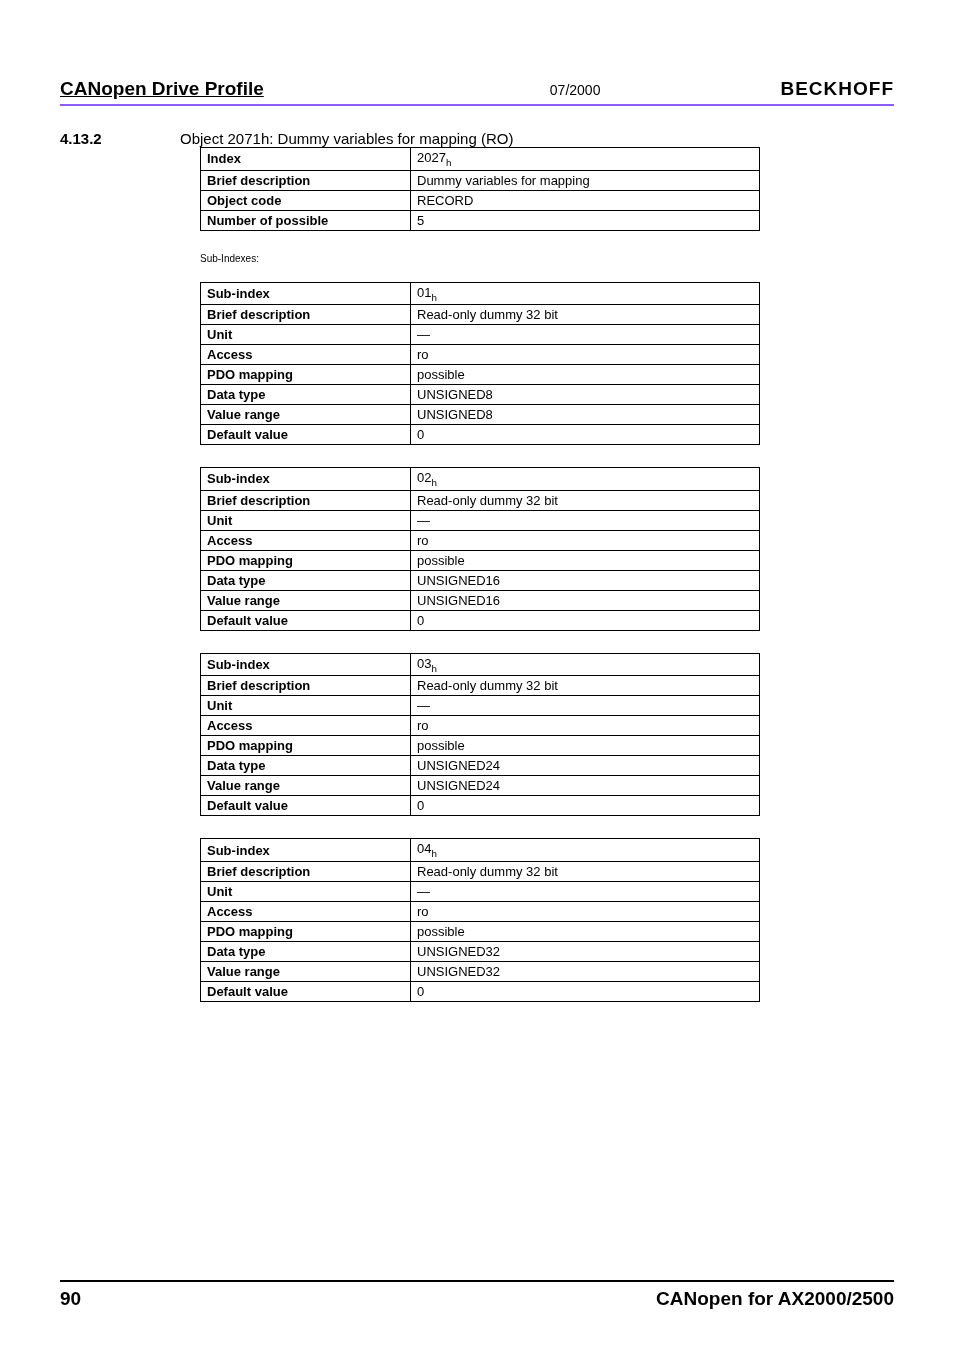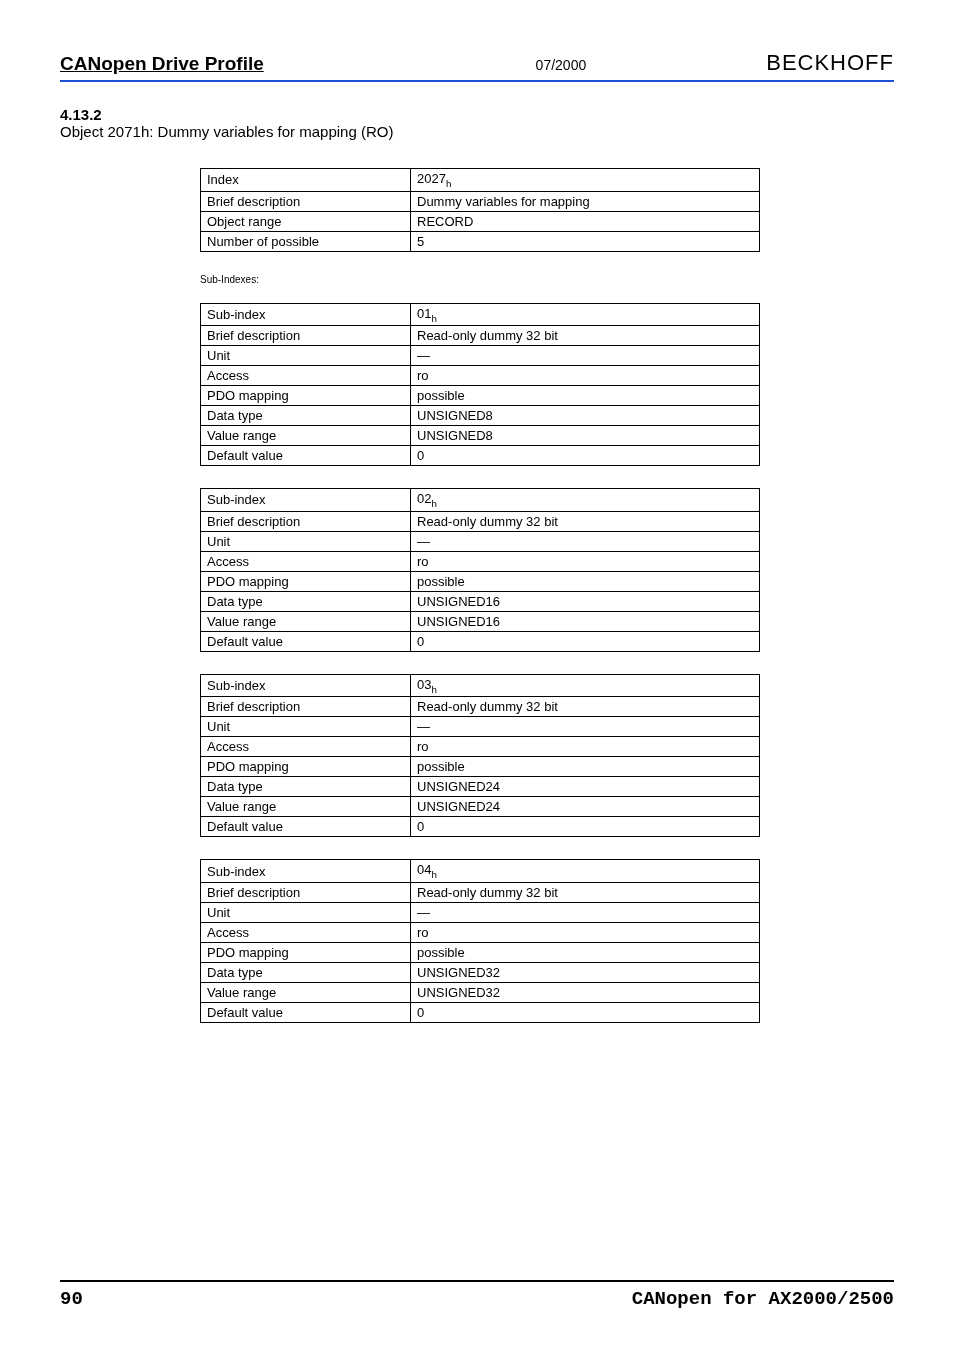--- a/index.html
+++ b/index.html
@@ -16,7 +16,7 @@
   .header-row {
     display: flex;
     align-items: baseline;
-    border-bottom: 2px solid #1d4ed8;
+    border-bottom: 2px solid #8b5cf6;
     padding-bottom: 4px;
     margin-bottom: 24px;
   }

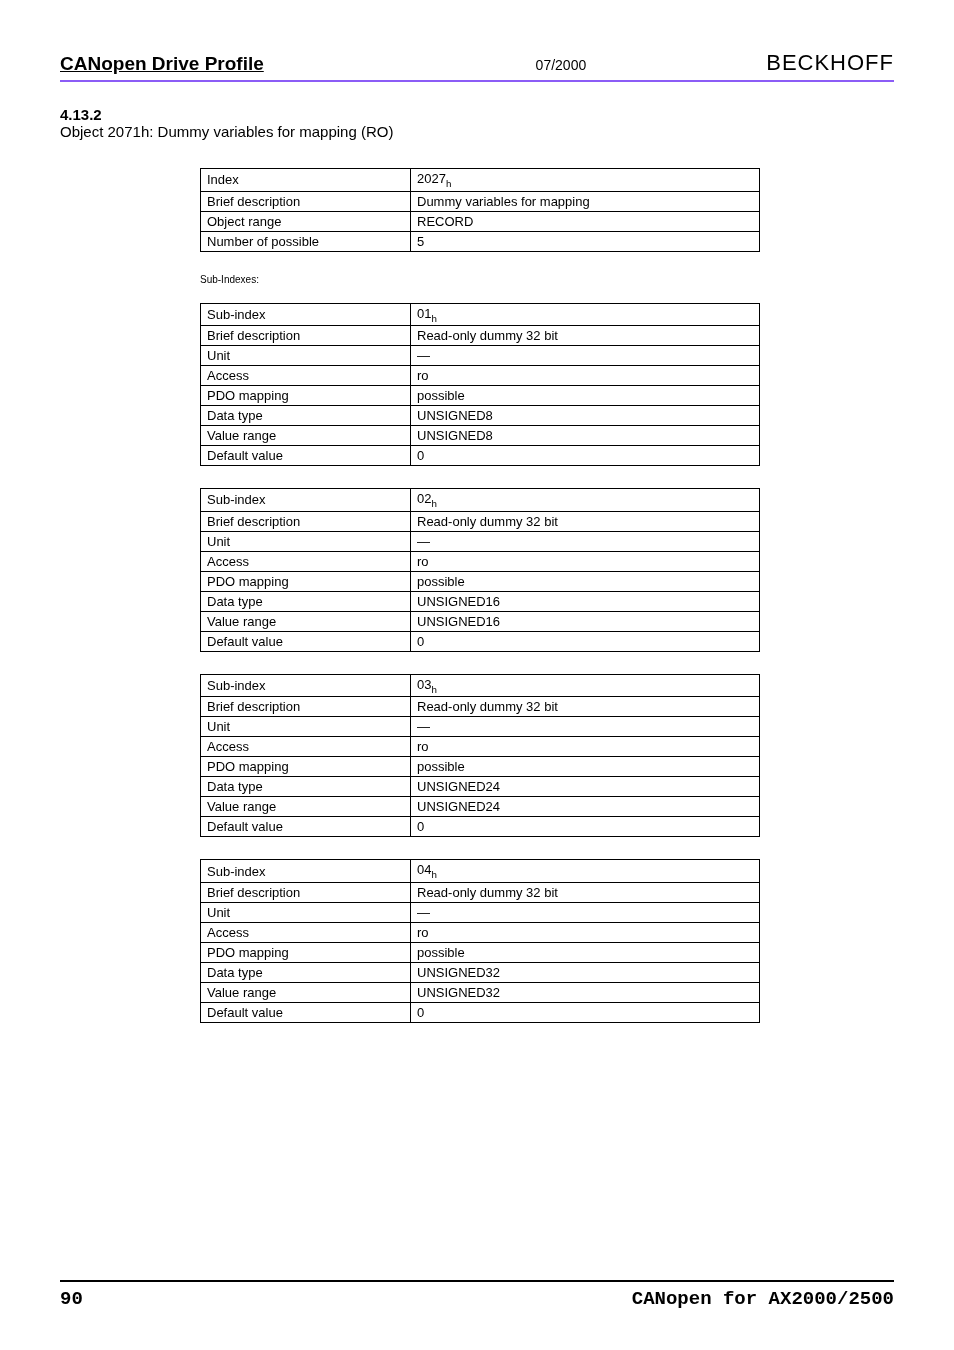--- a/index.html
+++ b/index.html
@@ -32,10 +32,11 @@
     margin-right: 180px;
   }
   .header-right {
-    font-size: 22px;
-    font-weight: normal;
+    font-size: 19px;
+    font-weight: bold;
     letter-spacing: 1px;
     flex: 0 0 auto;
+    margin-top: 28px;
   }
   .section-row {
     display: flex;

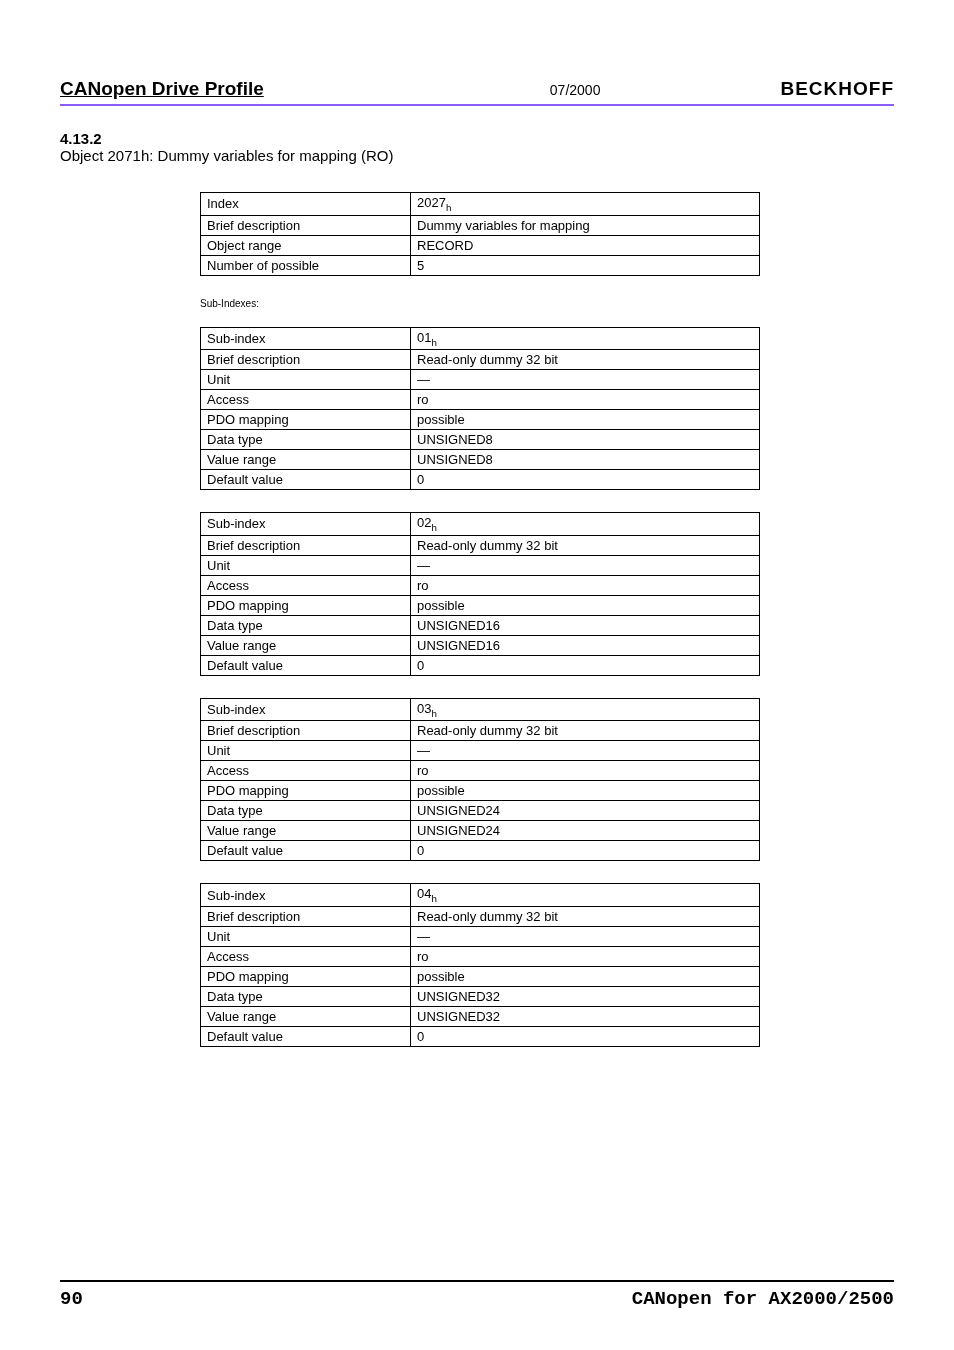--- a/index.html
+++ b/index.html
@@ -40,8 +40,6 @@
   }
   .section-row {
     display: flex;
-    margin-bottom: 28px;
-    flex-direction: column;
   }
   .section-num {
     font-size: 15px;

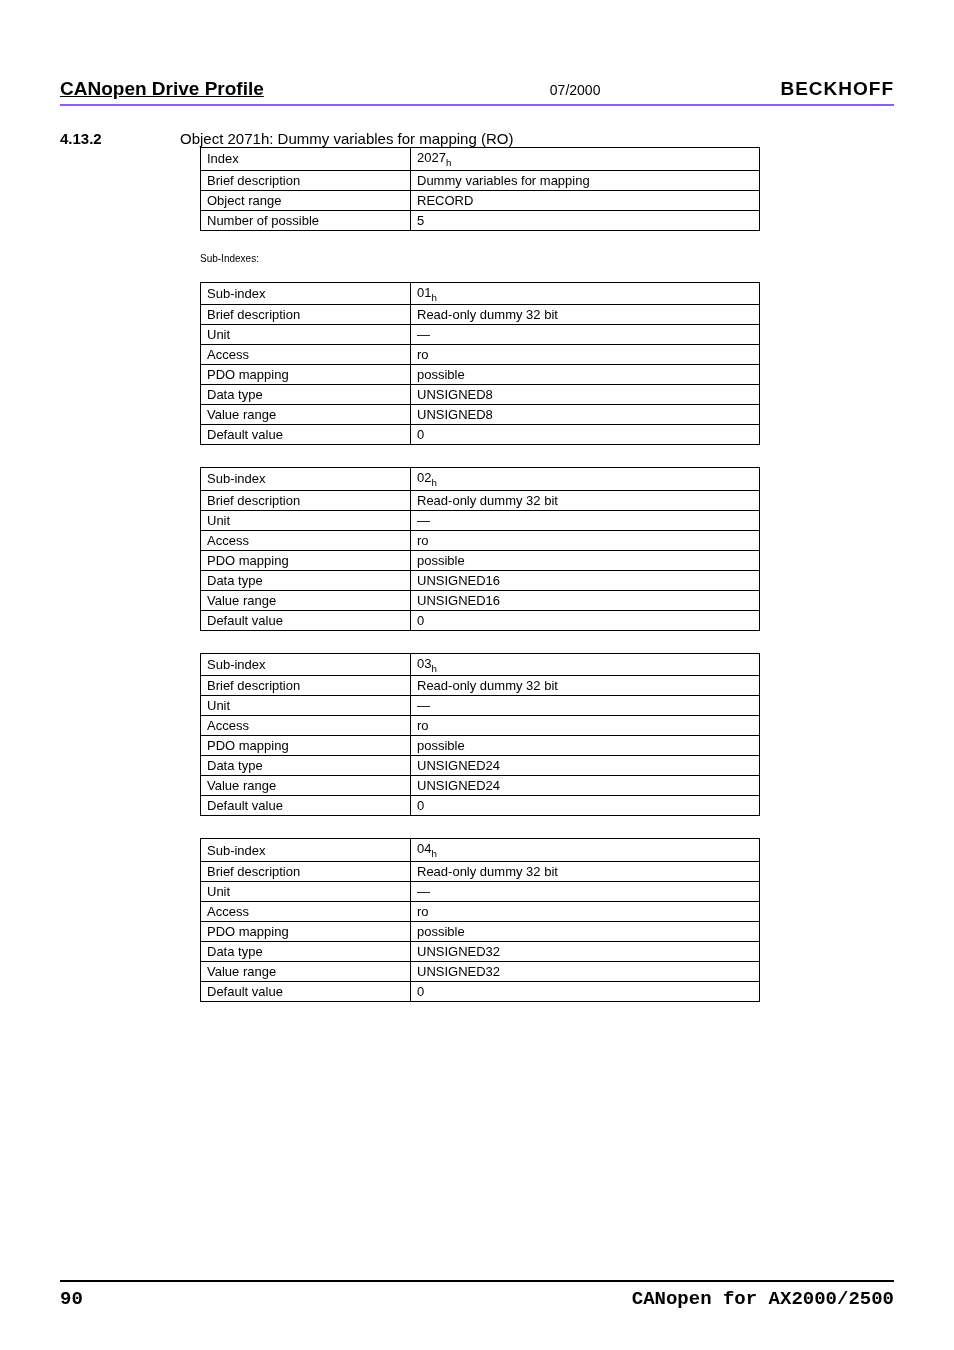--- a/index.html
+++ b/index.html
@@ -68,7 +68,7 @@
     vertical-align: middle;
   }
   table.obj td.lbl {
-    font-weight: normal;
+    font-weight: bold;
     width: 210px;
   }
   .sub-label {

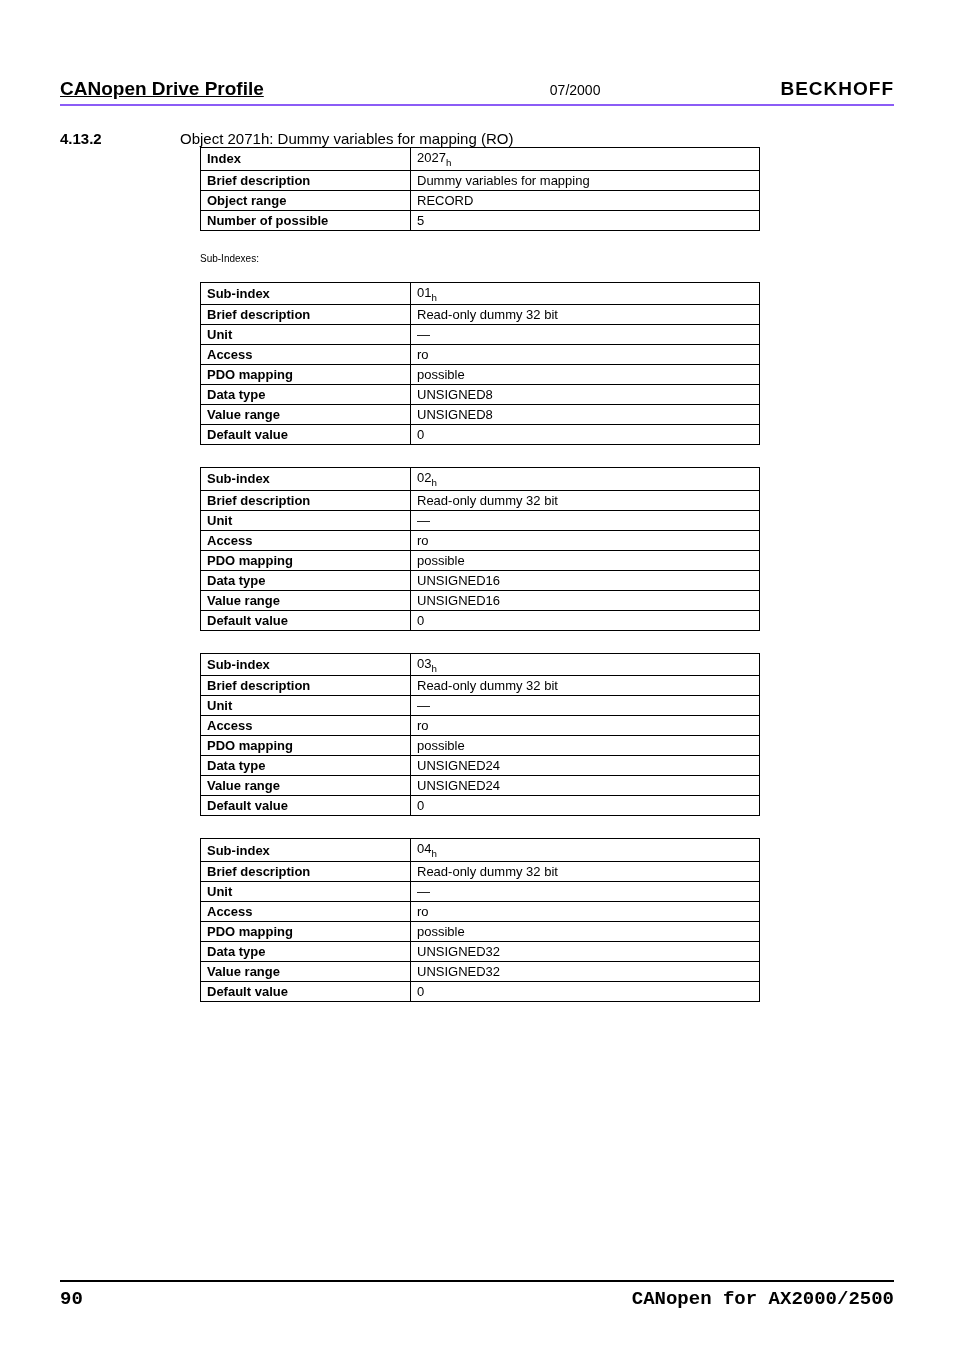--- a/index.html
+++ b/index.html
@@ -121,7 +121,7 @@
           <td>Dummy variables for mapping</td>
         </tr>
         <tr>
-          <td class="lbl">Object range</td>
+          <td class="lbl">Object code</td>
           <td>RECORD</td>
         </tr>
         <tr>

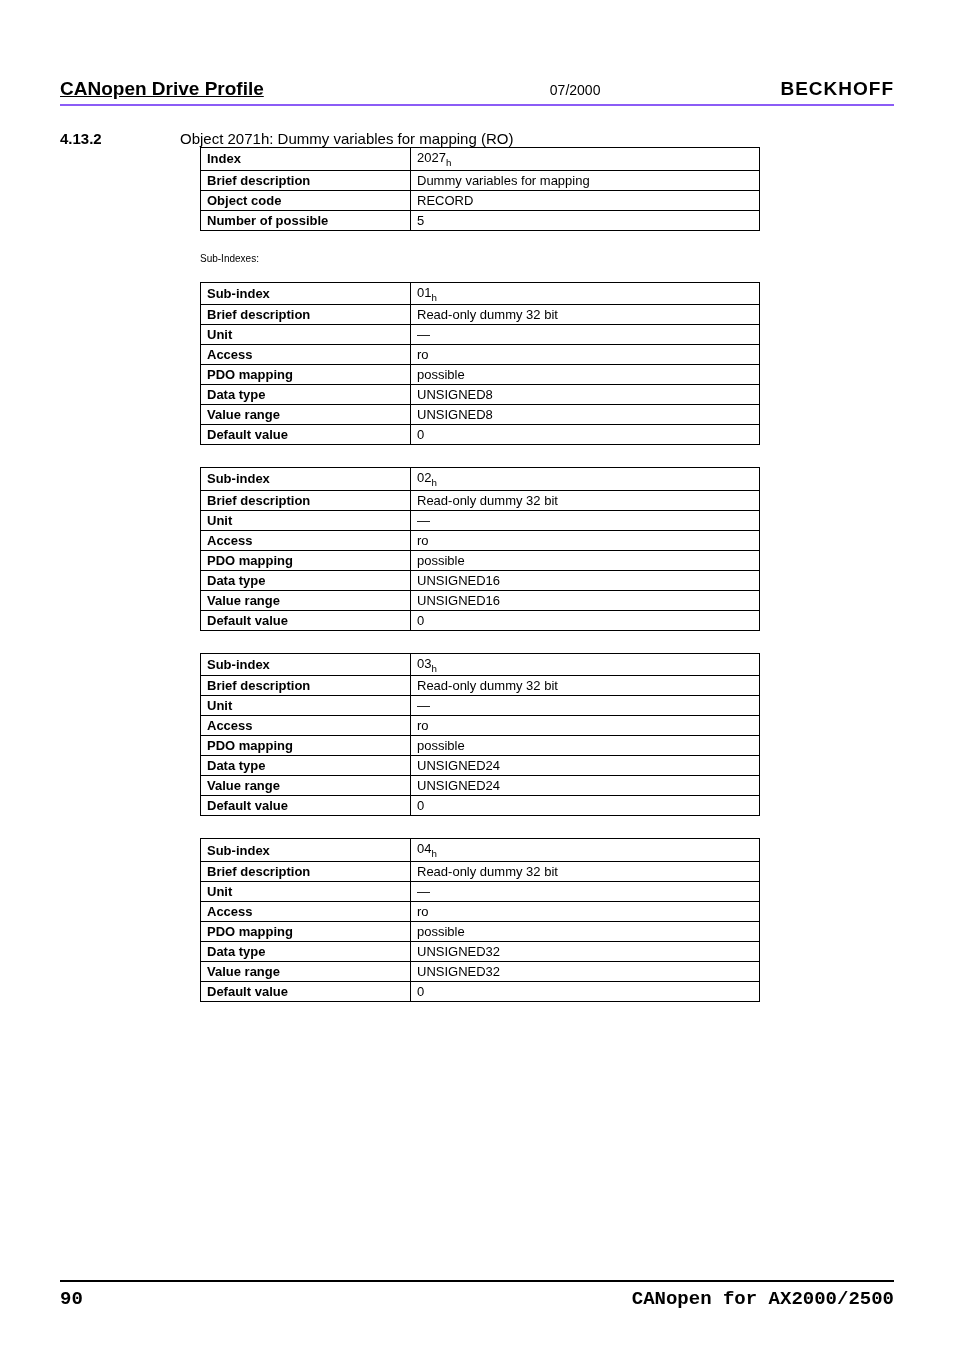--- a/index.html
+++ b/index.html
@@ -82,7 +82,6 @@
     border-top: 2px solid #000;
     padding-top: 6px;
     align-items: baseline;
-    font-family: Liberation Mono, monospace;
   }
   .footer-left {
     font-size: 19px;

